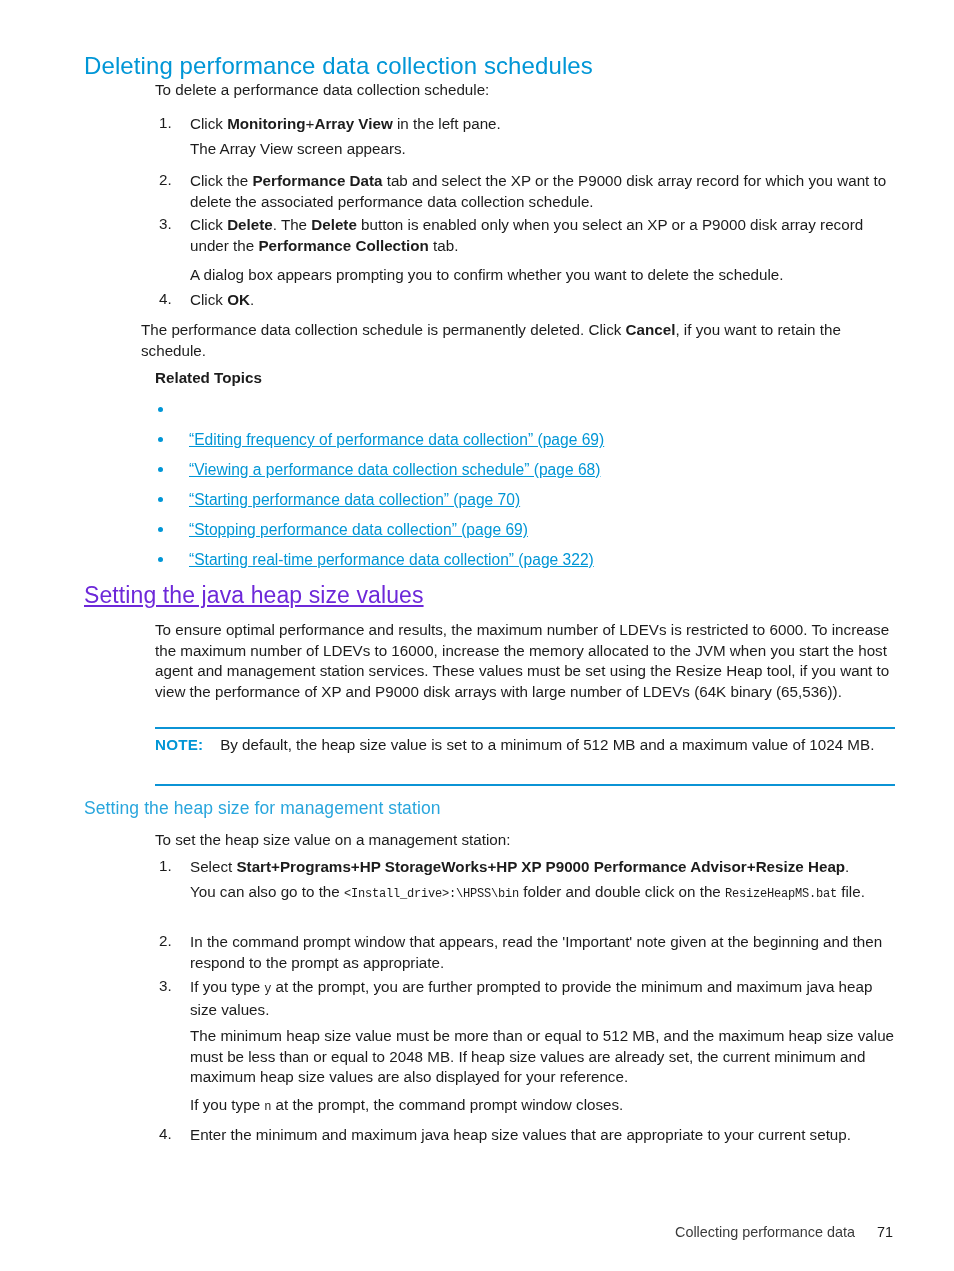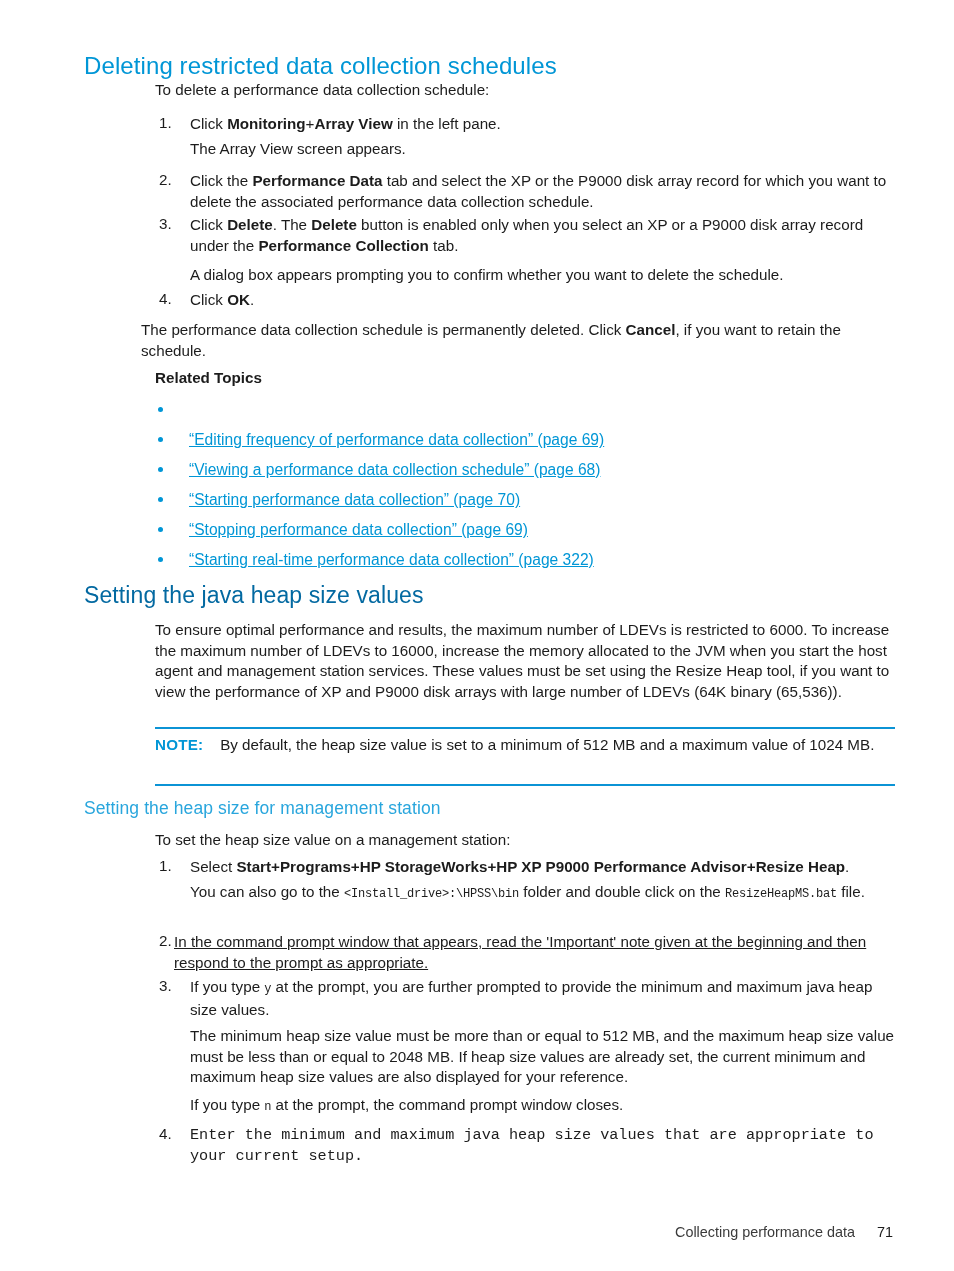--- a/index.html
+++ b/index.html
@@ -149,7 +149,7 @@
 
 <div class="page">
 
-  <h1 class="sec-title">Deleting restricted data collection schedules</h1>
+  <h1 class="sec-title">Deleting performance data collection schedules</h1>
 
   <div class="body-txt" style="left:155px; top:80px; width:740px;">To delete a performance data collection schedule:</div>
 

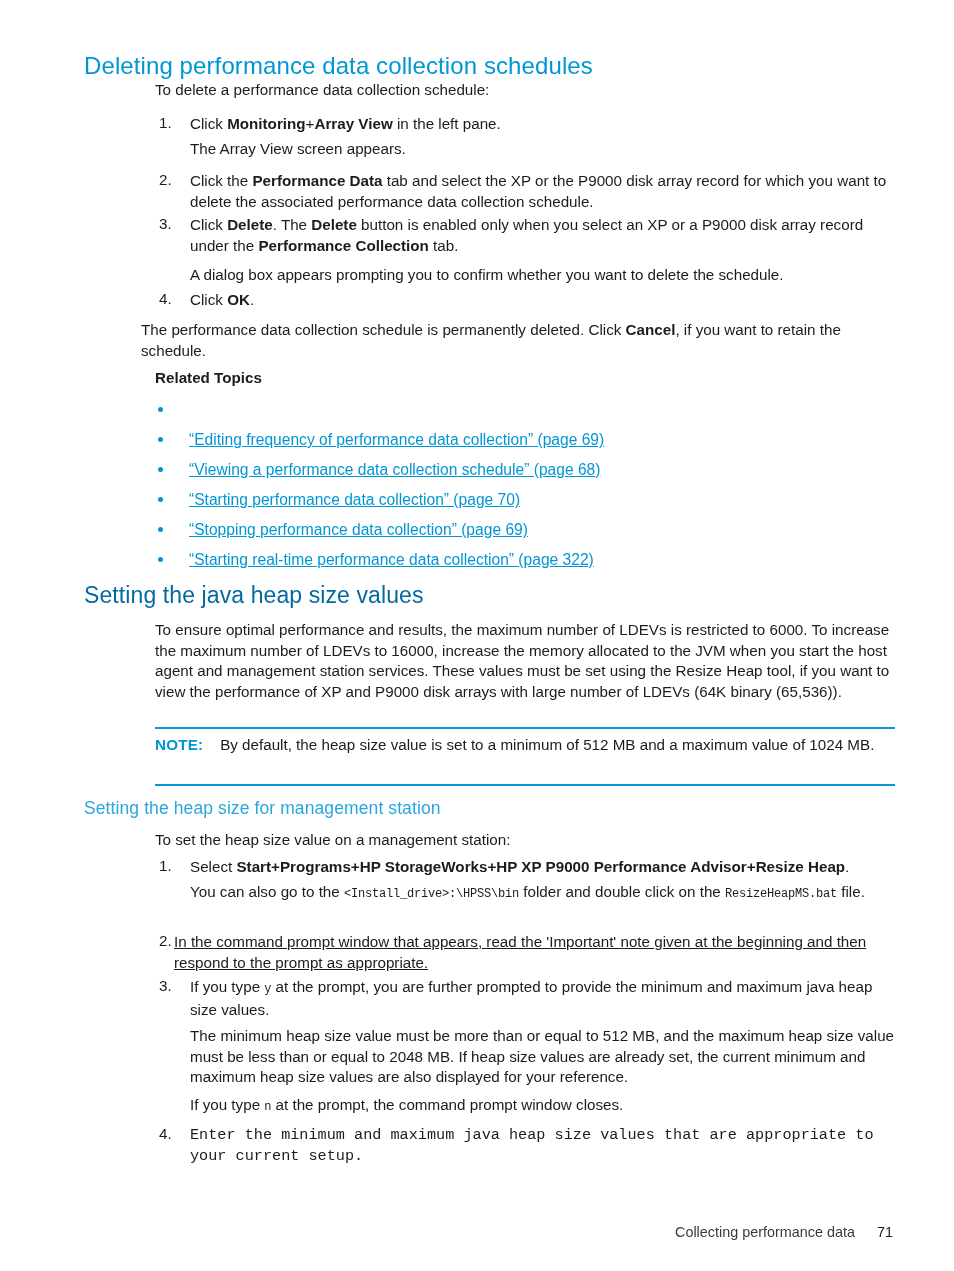--- a/index.html
+++ b/index.html
@@ -42,8 +42,9 @@
     font-size: 23px;
     font-weight: 400;
     letter-spacing: 0.1px;
-    color: #0369a1;
+    color: #6d28d9;
     line-height: 1.15;
+    text-decoration: underline;
   }
   h2.sub-title {
     position: absolute;

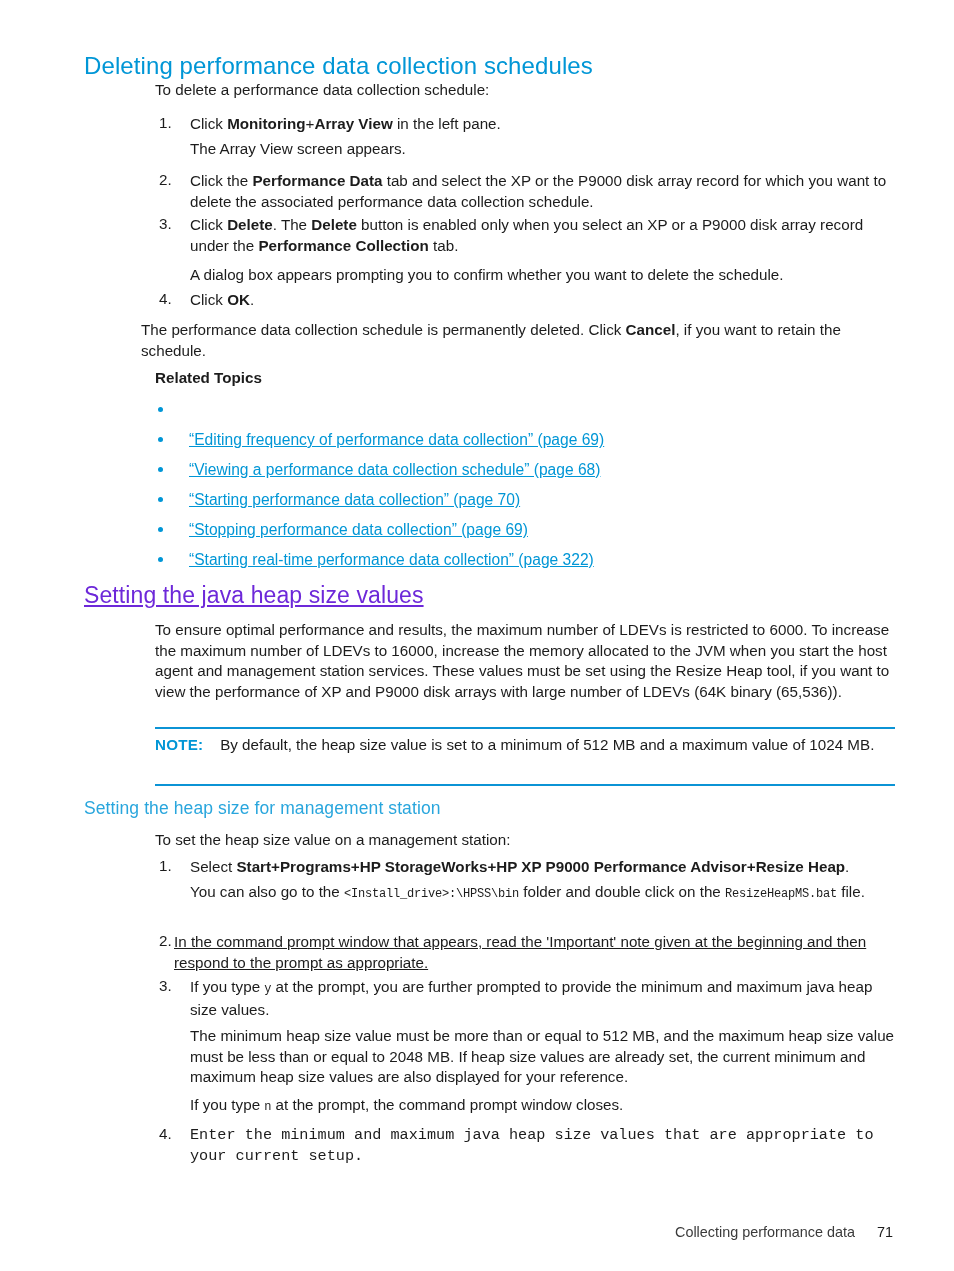--- a/index.html
+++ b/index.html
@@ -211,7 +211,7 @@
   <div class="li-row" style="left:190px; top:882px; width:712px;"><span>You can also go to the </span><span class="mono">&lt;Install_drive&gt;:\HPSS\bin</span><span> folder and double click on the </span><span class="mono">ResizeHeapMS.bat</span><span> file.</span></div>
 
   <div class="li-num" style="left:159px; top:932px;">2.</div>
-  <div class="li-row" style="left:174px; top:932px; width:712px;text-decoration:underline;"><span>In the command prompt window that appears, read the 'Important' note given at the beginning and then respond to the prompt as appropriate.</span></div>
+  <div class="li-row" style="left:190px; top:932px; width:712px;"><span>In the command prompt window that appears, read the 'Important' note given at the beginning and then respond to the prompt as appropriate.</span></div>
 
   <div class="li-num" style="left:159px; top:977px;">3.</div>
   <div class="li-row" style="left:190px; top:977px; width:708px;"><span>If you type </span><span class="mono">y</span><span> at the prompt, you are further prompted to provide the minimum and maximum java heap size values.</span></div>

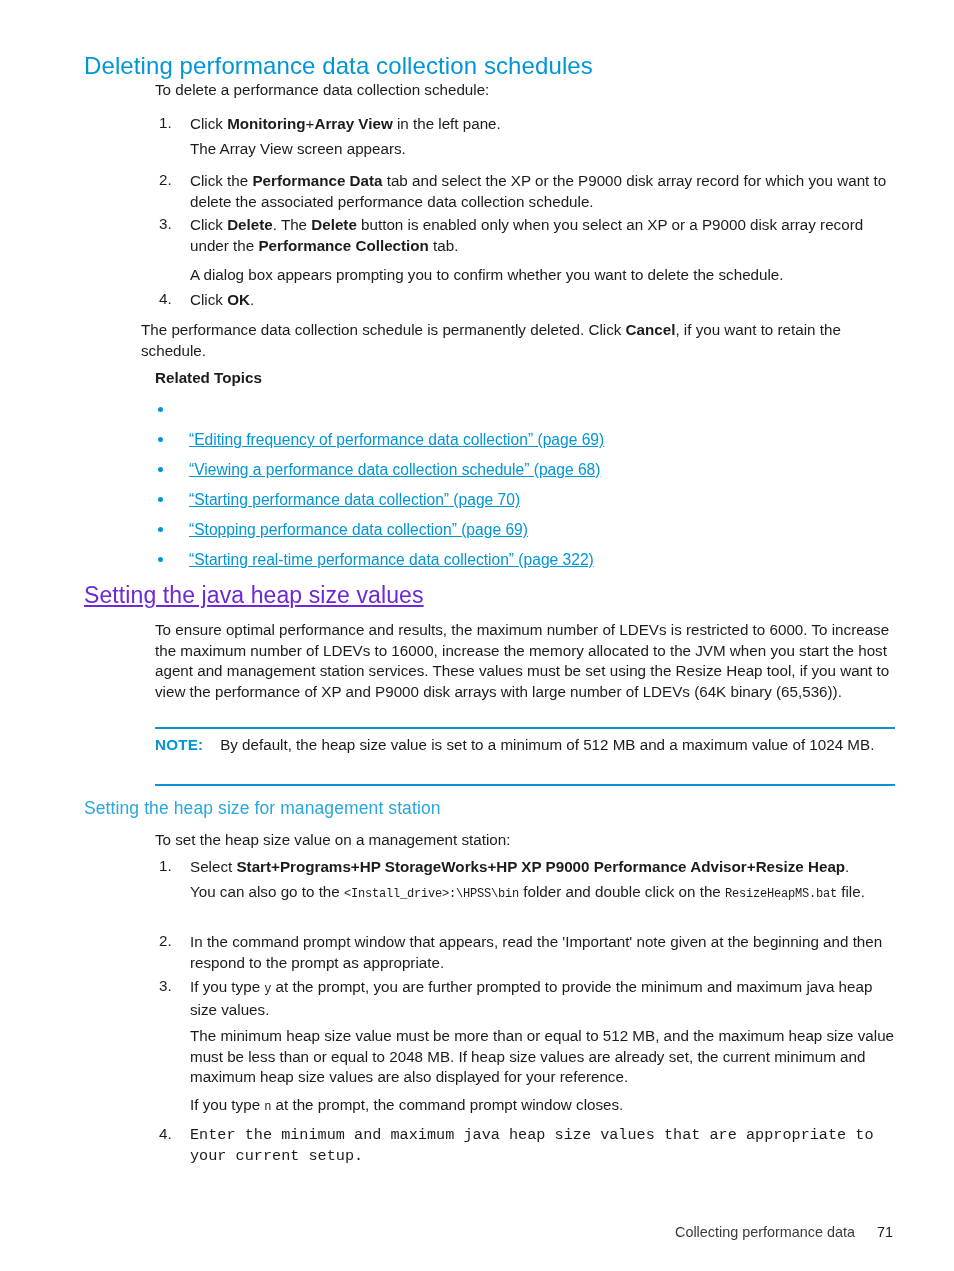--- a/index.html
+++ b/index.html
@@ -221,7 +221,7 @@
   <div class="li-row" style="left:190px; top:1095px; width:712px;"><span>If you type </span><span class="mono">n</span><span> at the prompt, the command prompt window closes.</span></div>
 
   <div class="li-num" style="left:159px; top:1125px;">4.</div>
-  <div class="li-row" style="left:190px; top:1125px; width:708px;font-family:Liberation Mono, monospace;"><span>Enter the minimum and maximum java heap size values that are appropriate to your current setup.</span></div>
+  <div class="li-row" style="left:190px; top:1125px; width:708px;"><span>Enter the minimum and maximum java heap size values that are appropriate to your current setup.</span></div>
 
   <div class="footer">
     <span>Collecting performance data</span><span class="pgnum">71</span>

